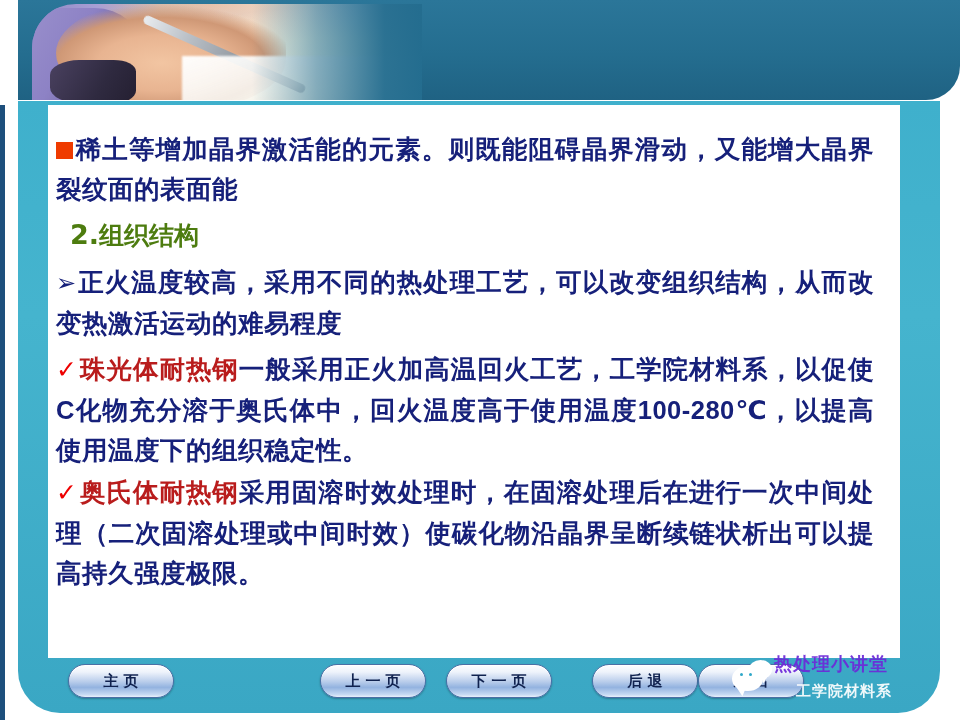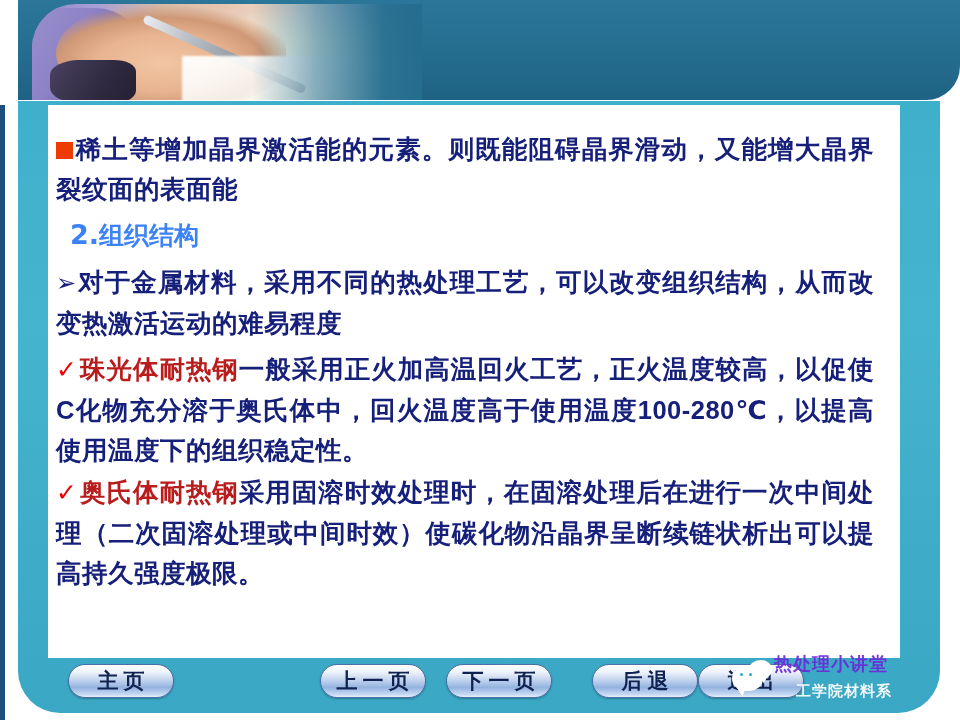--- a/index.html
+++ b/index.html
@@ -105,7 +105,7 @@
     font-size:25px;
     line-height:36px;
     font-weight:bold;
-    color:#3b82f6;
+    color:#4d7c0f;
   }
   .p-head .num{font-size:27px;}
   .p-arrow{margin:0 0 6px 0;}

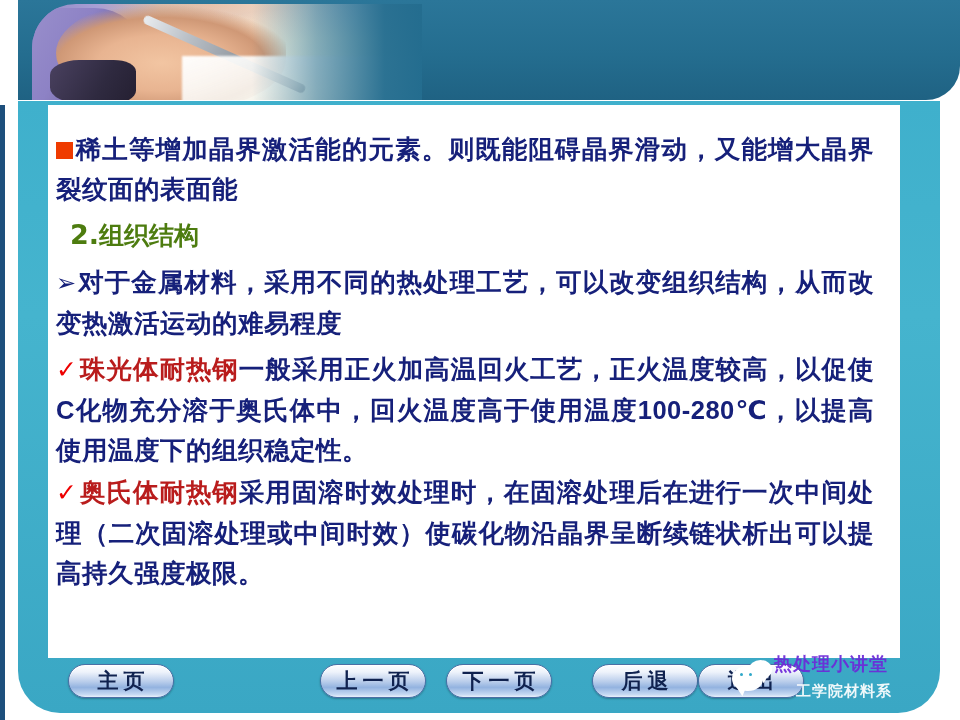--- a/index.html
+++ b/index.html
@@ -225,7 +225,7 @@
 
     <p class="p-head"><span class="num">2.</span><span>组织结构</span></p>
 
-    <p class="para p-arrow"><span class="bullet-arrow">➢</span><span>对于金属材料，采用不同的热处理工艺，可以改变组织结构，从而改变热激活运动的难易程度</span></p>
+    <p class="para p-arrow"><span class="bullet-arrow">➢</span><span>正火温度较高，采用不同的热处理工艺，可以改变组织结构，从而改变热激活运动的难易程度</span></p>
 
     <p class="para p-check"><span class="bullet-check">✓</span><span class="red">珠光体耐热钢</span><span>一般采用正火加高温回火工艺，正火温度较高，以促使</span><span class="latin">C</span><span>化物充分溶于奥氏体中，回火温度高于使用温度</span><span class="latin">100-280</span><span>℃</span><span>，以提高使用温度下的组织稳定性。</span></p>
 

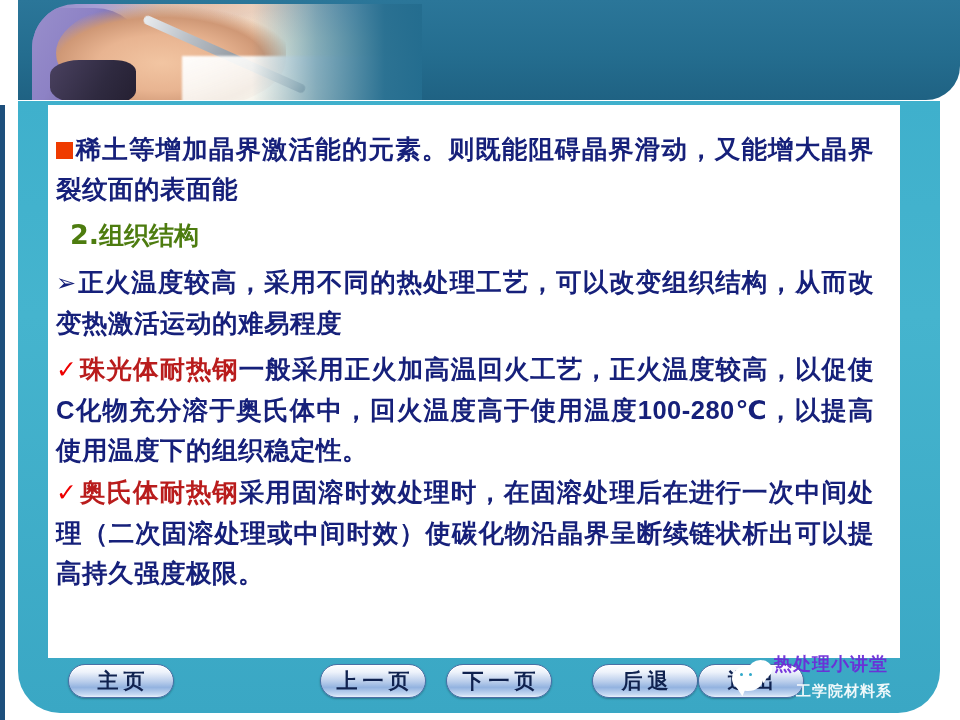--- a/index.html
+++ b/index.html
@@ -227,7 +227,7 @@
 
     <p class="para p-arrow"><span class="bullet-arrow">➢</span><span>正火温度较高，采用不同的热处理工艺，可以改变组织结构，从而改变热激活运动的难易程度</span></p>
 
-    <p class="para p-check"><span class="bullet-check">✓</span><span class="red">珠光体耐热钢</span><span>一般采用正火加高温回火工艺，正火温度较高，以促使</span><span class="latin">C</span><span>化物充分溶于奥氏体中，回火温度高于使用温度</span><span class="latin">100-280</span><span>℃</span><span>，以提高使用温度下的组织稳定性。</span></p>
+    <p class="para p-check"><span class="bullet-check">✓</span><span class="red">珠光体耐热钢</span><span>一般采用正火加高温回火工艺，工学院材料系，以促使</span><span class="latin">C</span><span>化物充分溶于奥氏体中，回火温度高于使用温度</span><span class="latin">100-280</span><span>℃</span><span>，以提高使用温度下的组织稳定性。</span></p>
 
     <p class="para p-check"><span class="bullet-check">✓</span><span class="red">奥氏体耐热钢</span><span>采用固溶时效处理时，在固溶处理后在进行一次中间处理（二次固溶处理或中间时效）使碳化物沿晶界呈断续链状析出可以提高持久强度极限。</span></p>
 

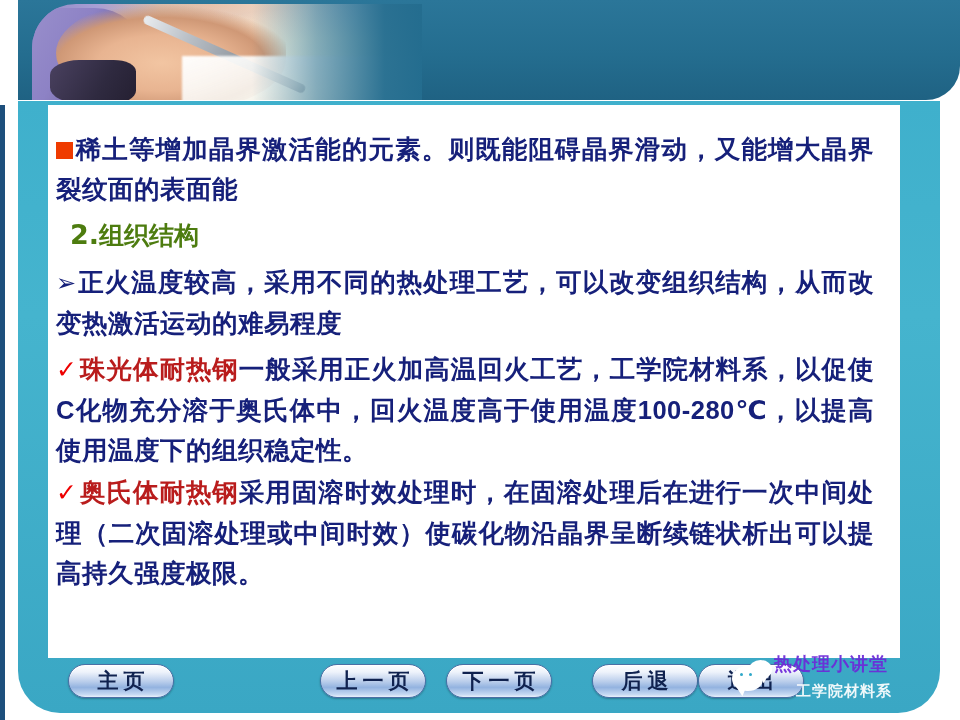--- a/index.html
+++ b/index.html
@@ -139,7 +139,7 @@
     box-shadow:0 1px 2px rgba(0,0,0,0.28), inset 0 1px 0 rgba(255,255,255,0.95);
     display:flex;align-items:center;justify-content:center;
     color:#10224f;
-    font-size:21px;
+    font-size:15px;
     font-weight:bold;
     letter-spacing:5px;
     text-indent:5px;

